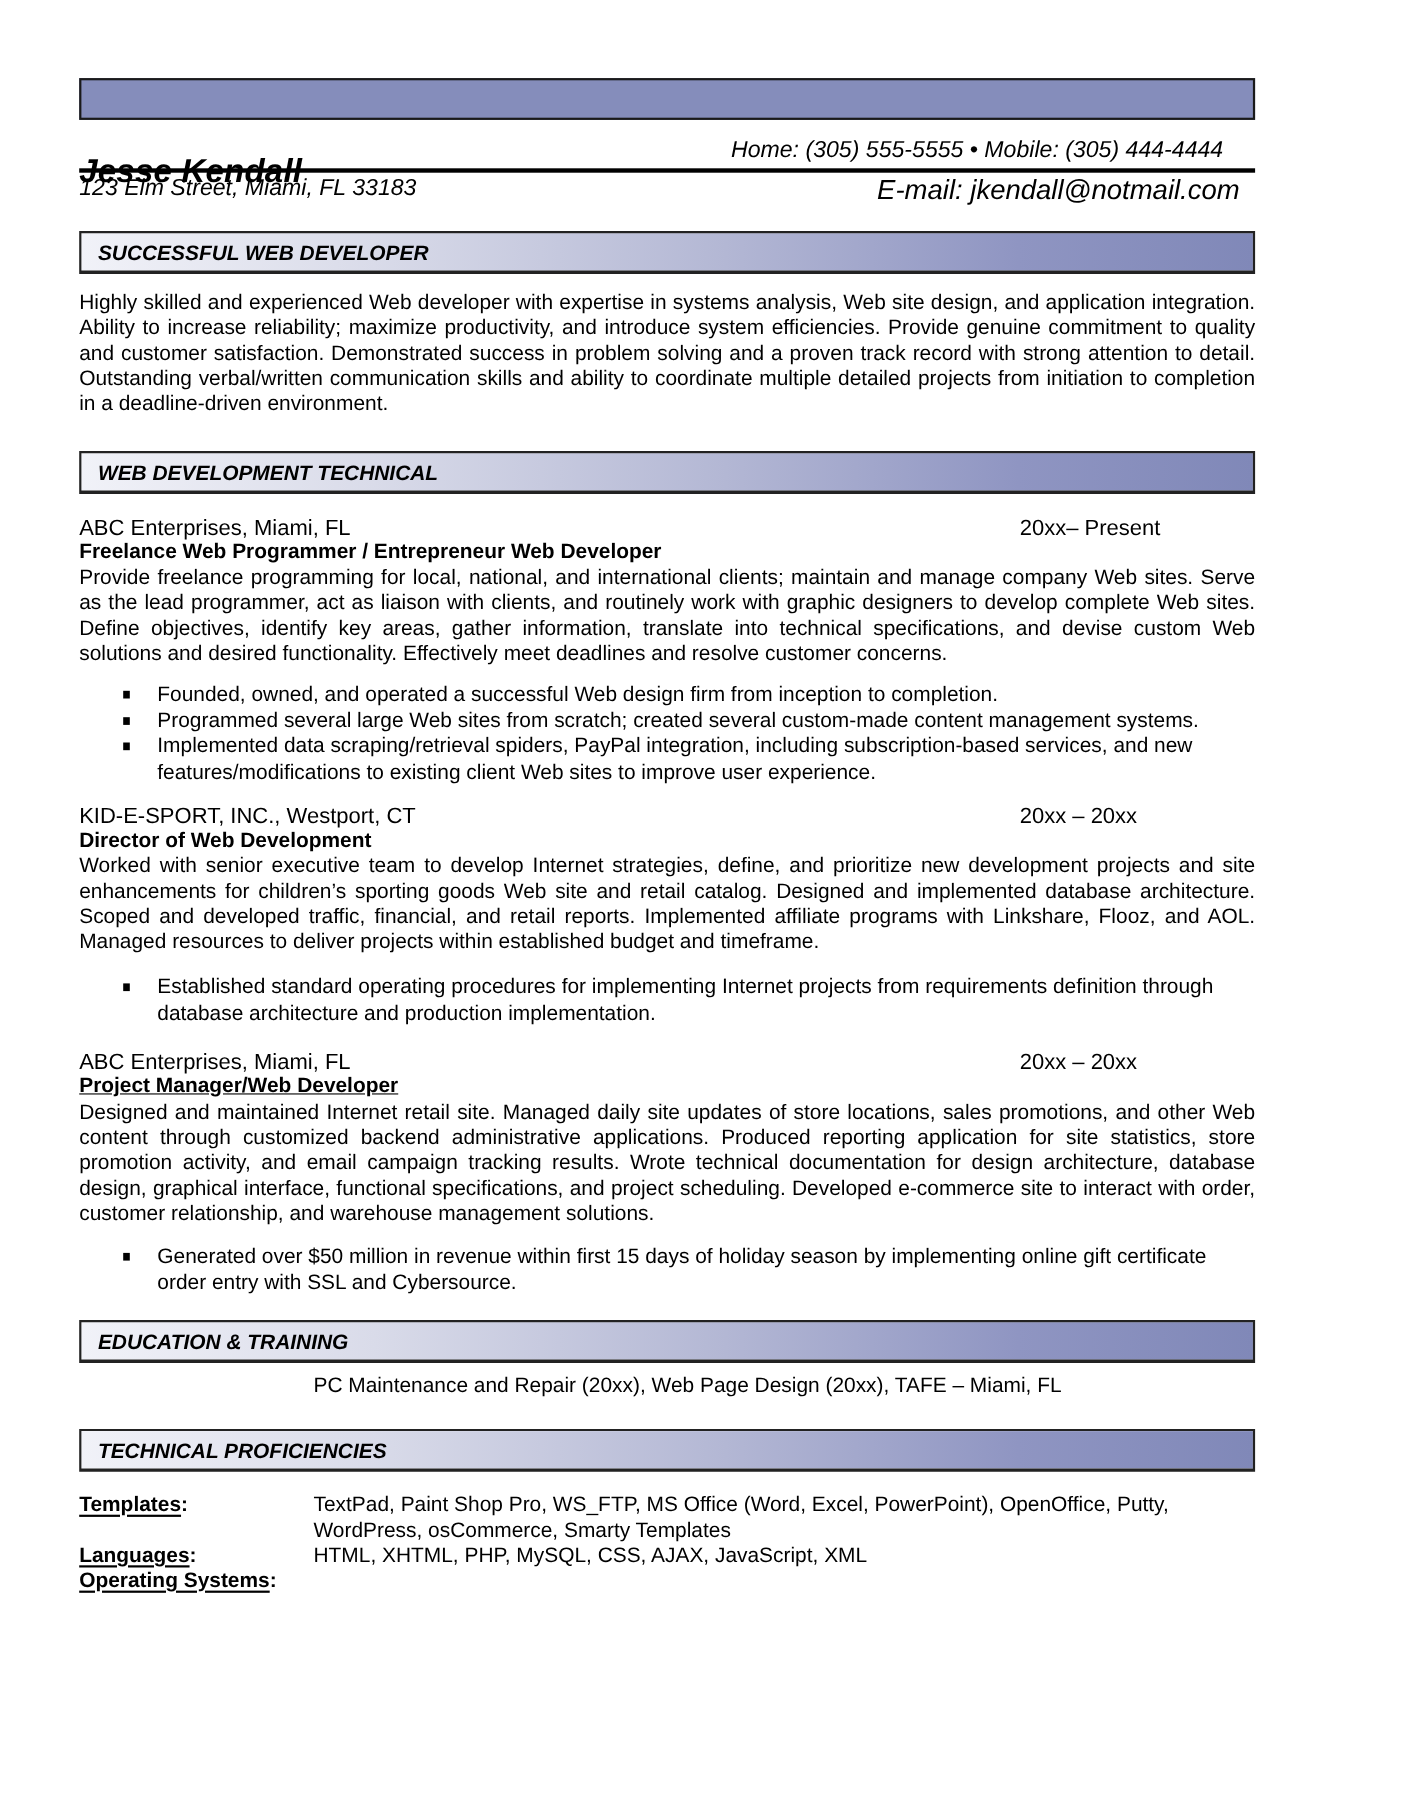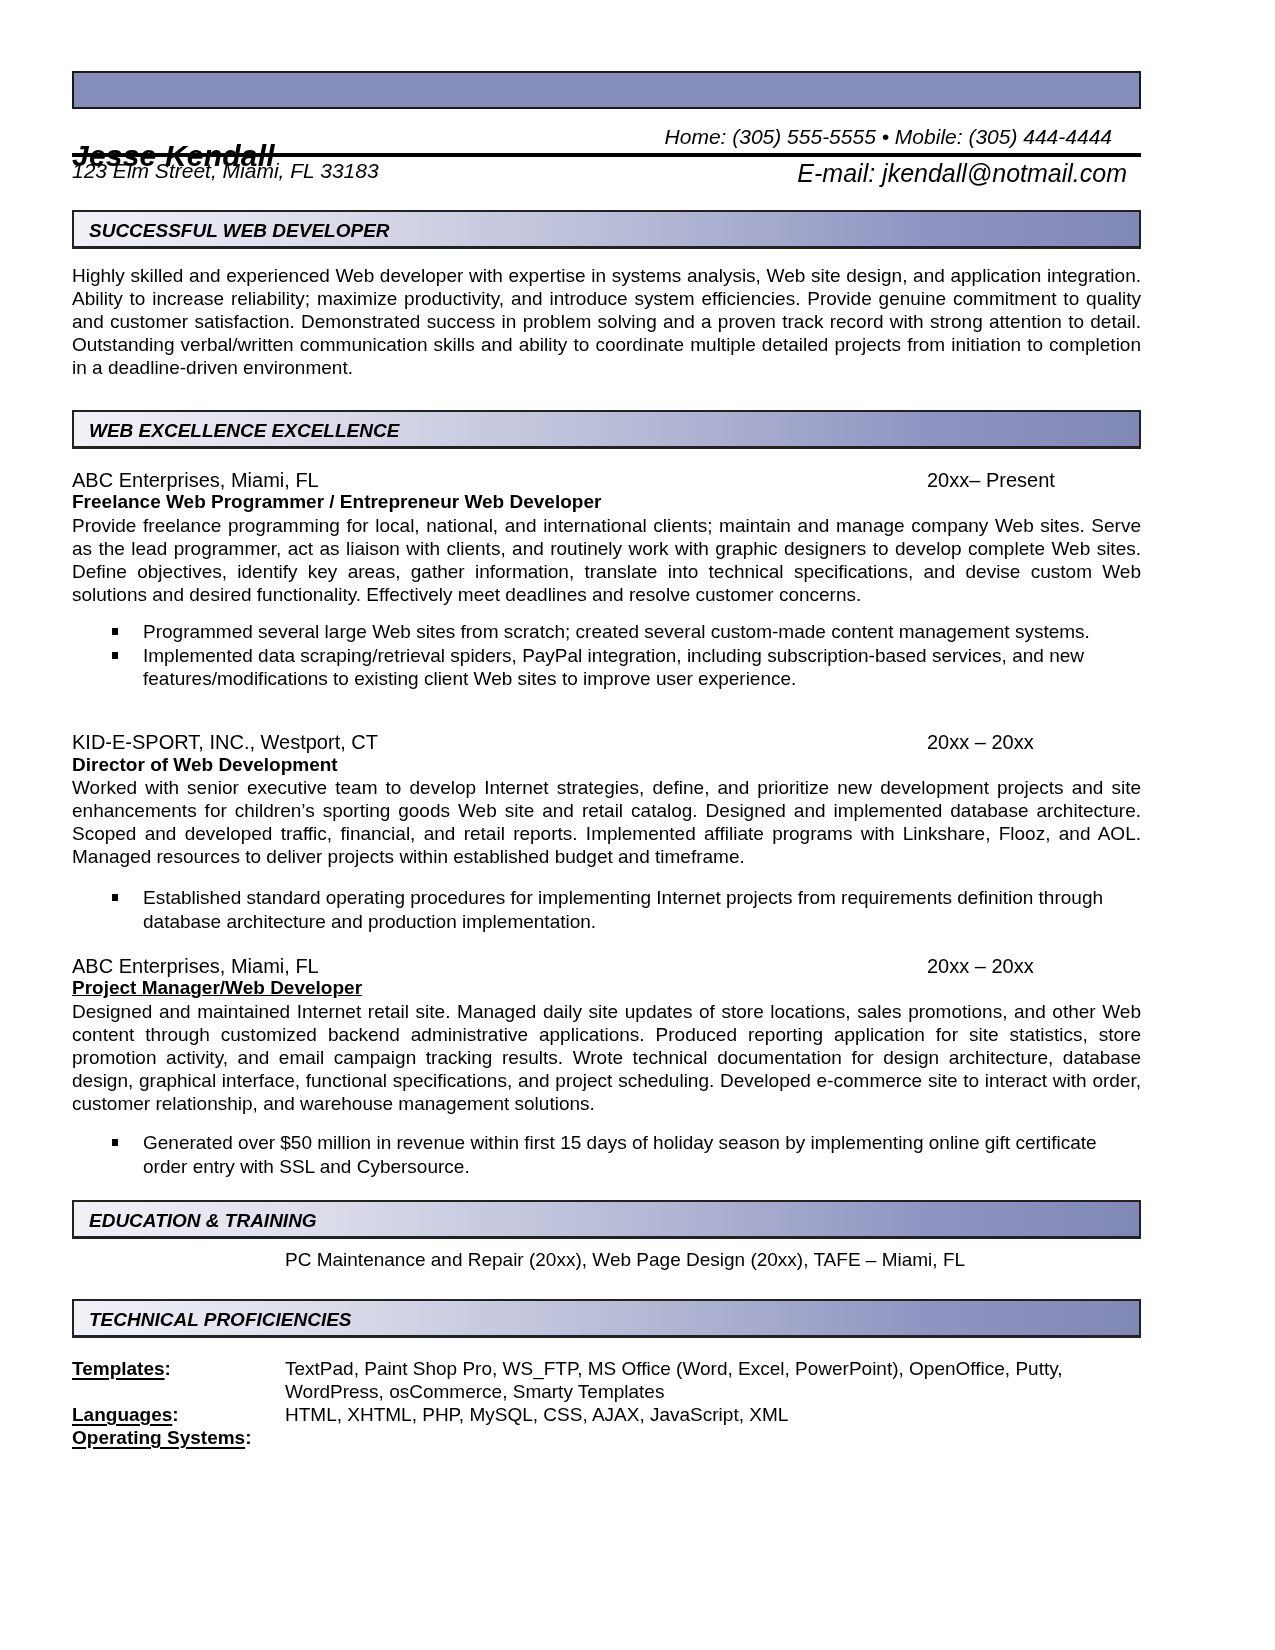--- a/index.html
+++ b/index.html
@@ -91,7 +91,7 @@
   <div class="para" style="top:264px;">Highly skilled and experienced Web developer with expertise in systems analysis, Web site design, and application integration. Ability to increase reliability; maximize productivity, and introduce system efficiencies. Provide genuine commitment to quality and customer satisfaction. Demonstrated success in problem solving and a proven track record with strong attention to detail. Outstanding verbal/written communication skills and ability to coordinate multiple detailed projects from initiation to completion in a deadline-driven environment.</div>
 
   <div class="sec-head" style="top:410px;">
-    <span>WEB EXCELLENCE EXCELLENCE</span>
+    <span>WEB DEVELOPMENT TECHNICAL</span>
   </div>
 
   <div class="job-line" style="top:469px;">

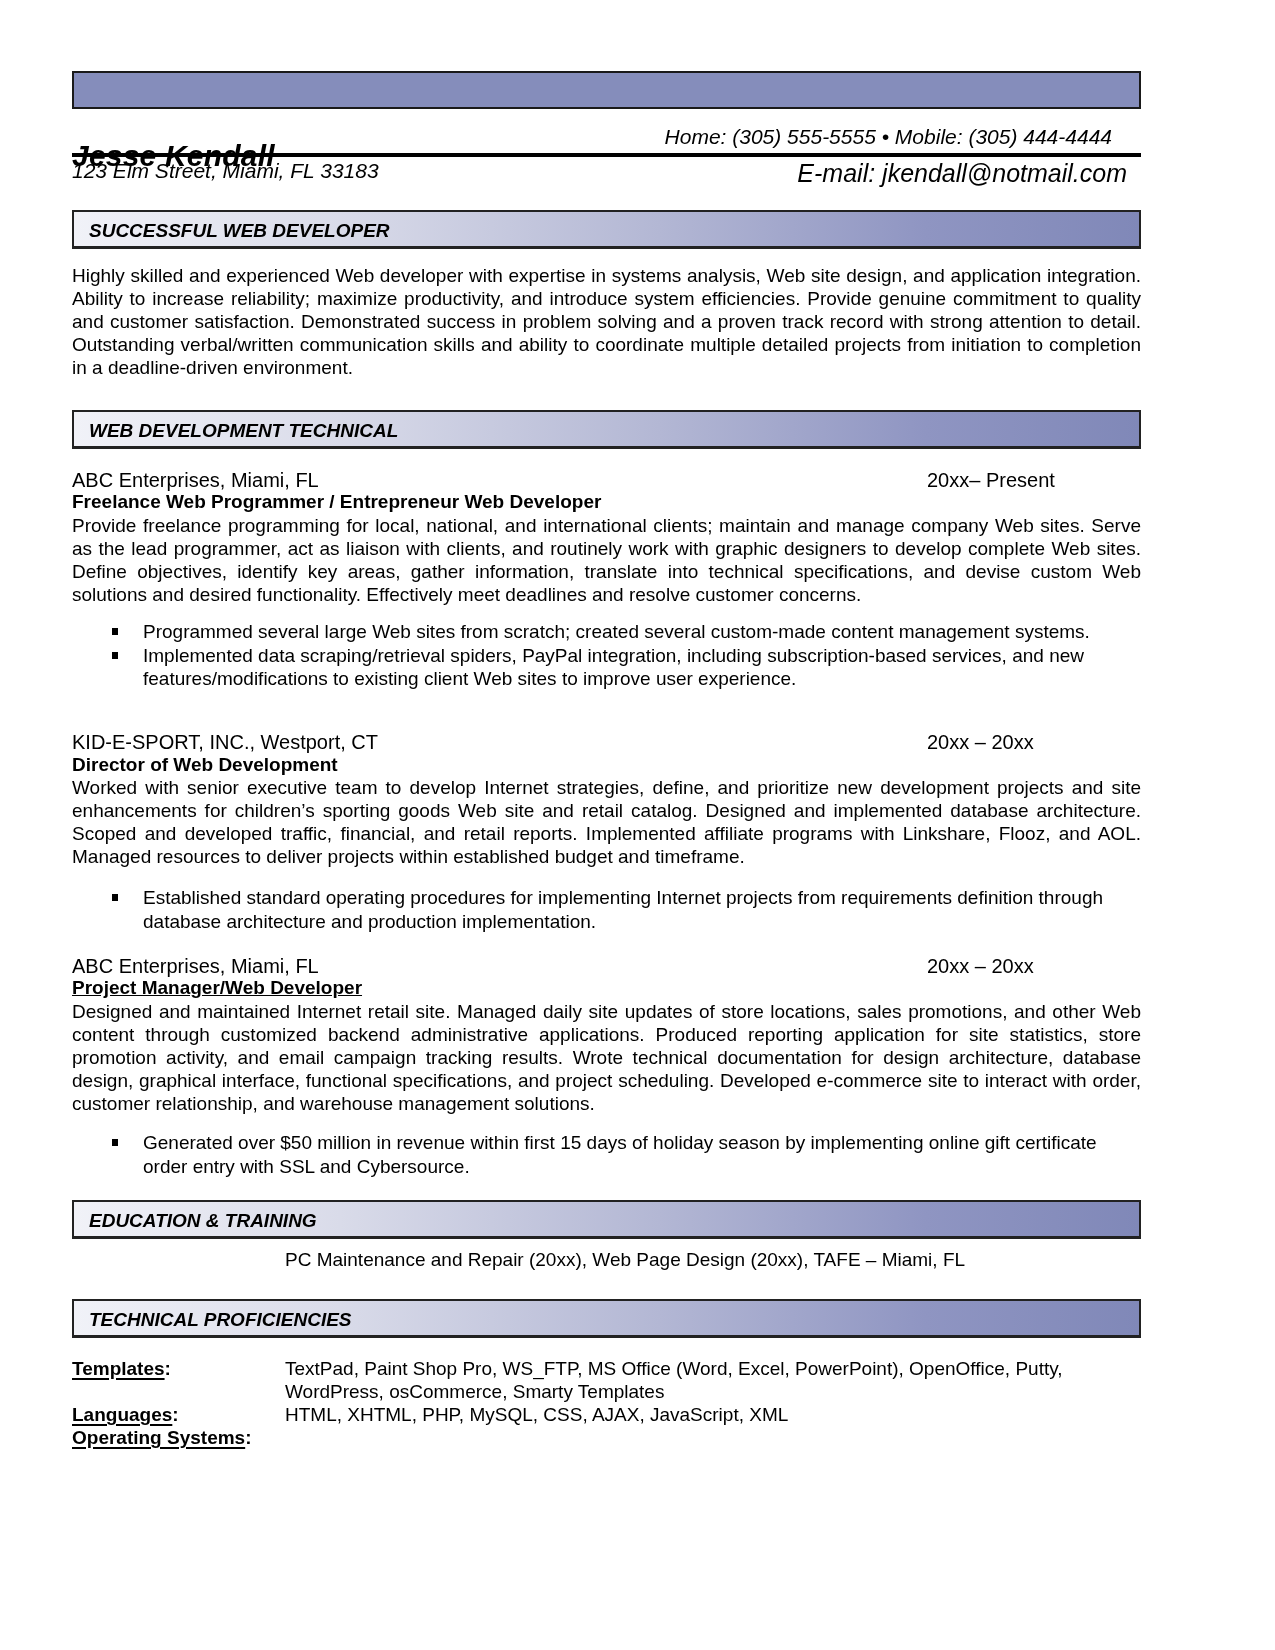--- a/index.html
+++ b/index.html
@@ -101,7 +101,7 @@
   <div class="job-title" style="top:491px;">Freelance Web Programmer / Entrepreneur Web Developer</div>
   <div class="para" style="top:514px;">Provide freelance programming for local, national, and international clients; maintain and manage company Web sites. Serve as the lead programmer, act as liaison with clients, and routinely work with graphic designers to develop complete Web sites. Define objectives, identify key areas, gather information, translate into technical specifications, and devise custom Web solutions and desired functionality. Effectively meet deadlines and resolve customer concerns.</div>
   <ul class="bullets" style="top:620px;">
-    <li><span class="bmark"></span></li>
+    <li><span class="bmark"></span><span>Founded, owned, and operated a successful Web design firm from inception to completion.</span></li>
     <li><span class="bmark"></span><span>Programmed several large Web sites from scratch; created several custom-made content management systems.</span></li>
     <li><span class="bmark"></span><span>Implemented data scraping/retrieval spiders, PayPal integration, including subscription-based services, and new features/modifications to existing client Web sites to improve user experience.</span></li>
   </ul>

